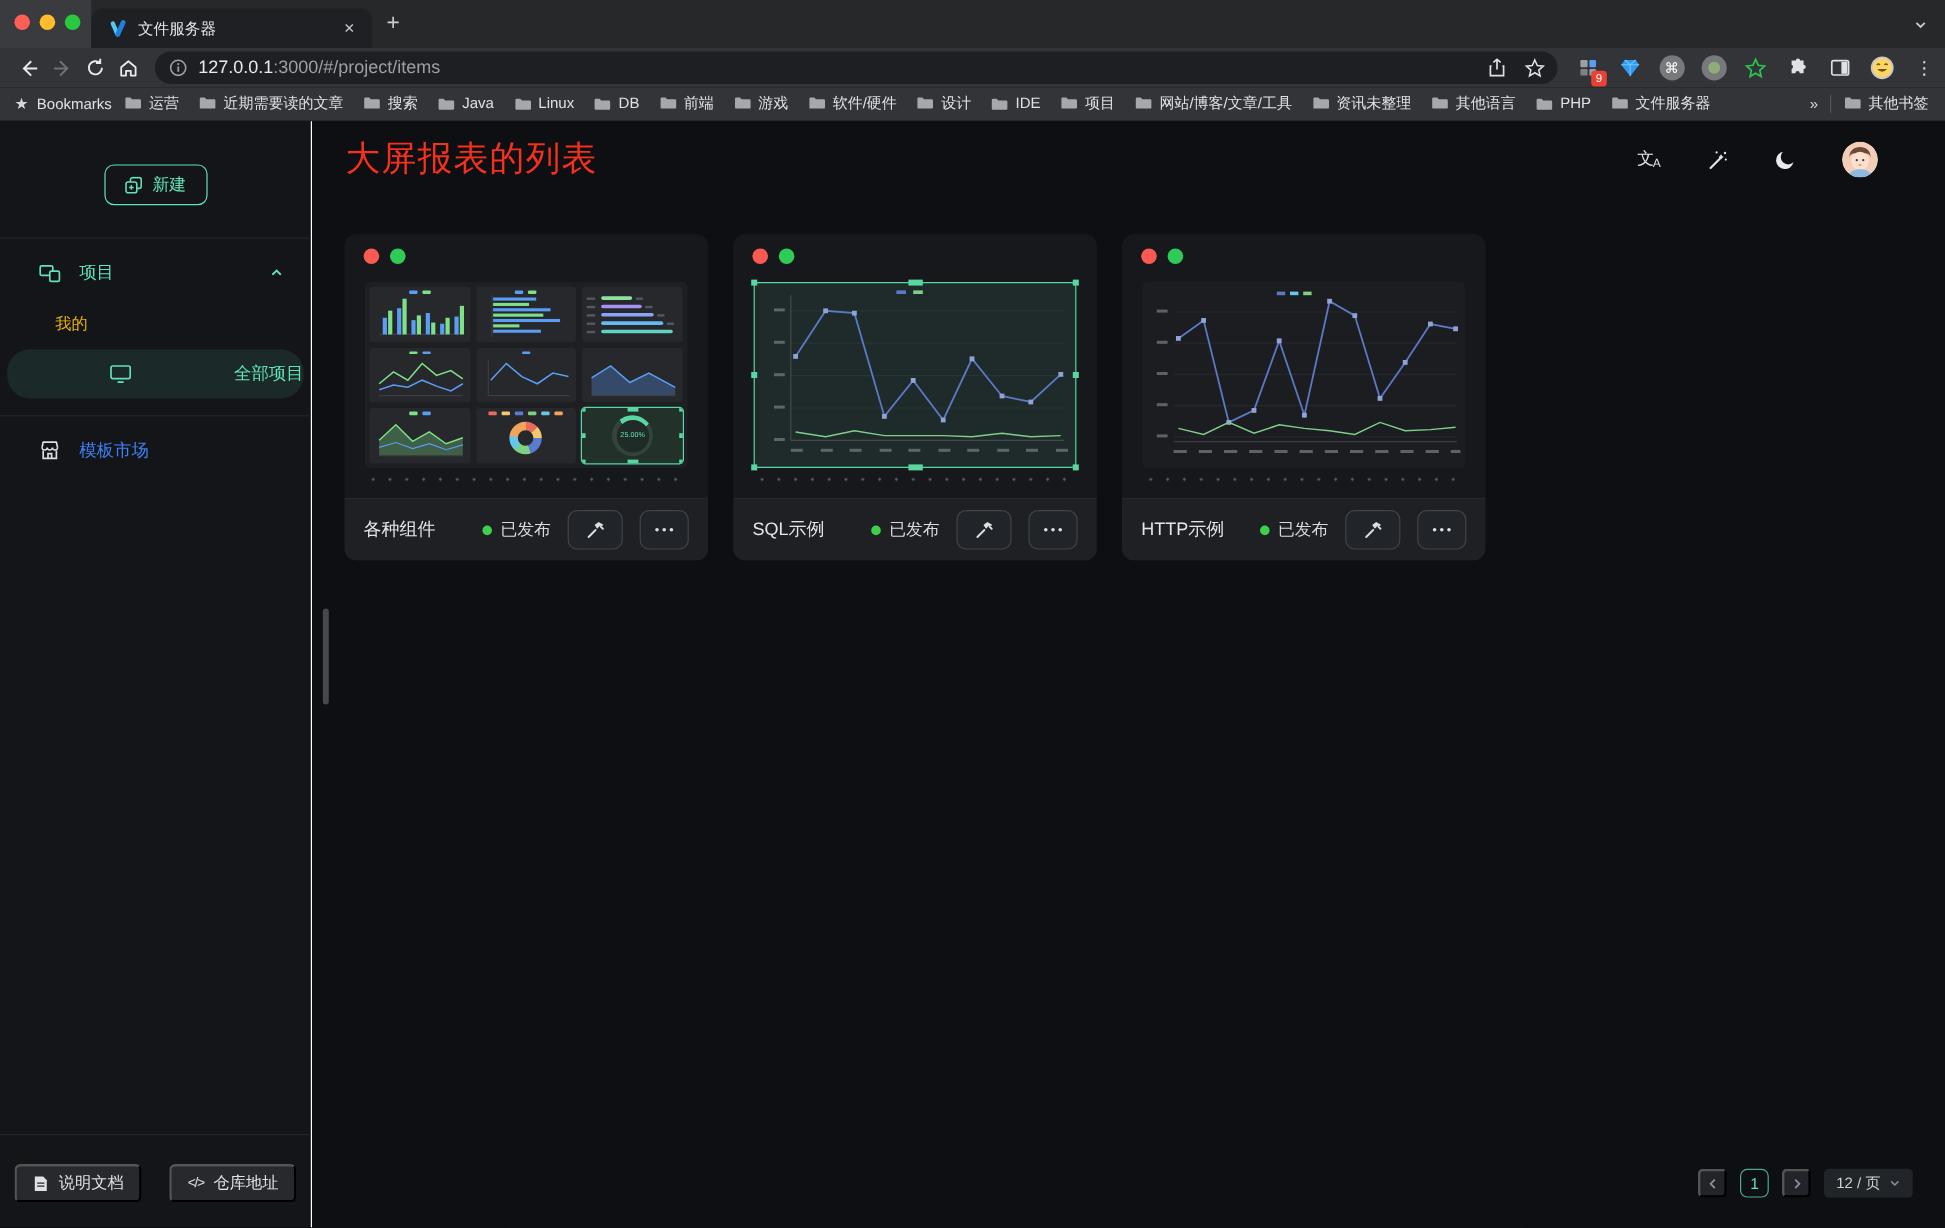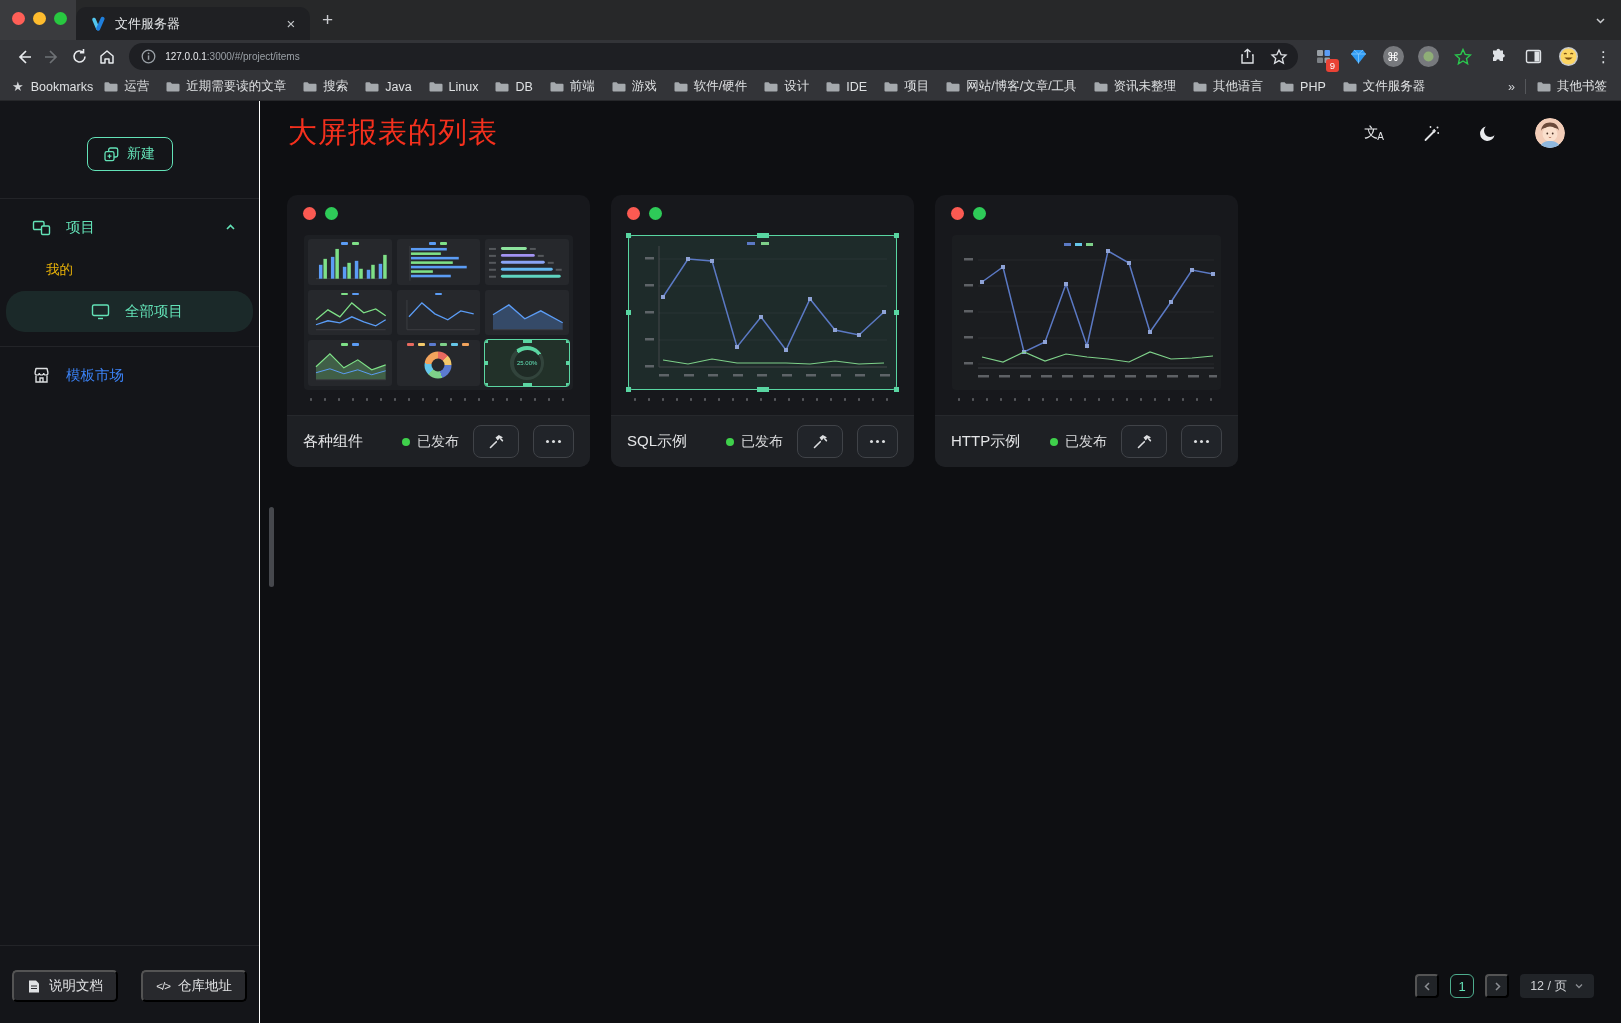--- a/index.html
+++ b/index.html
@@ -22,7 +22,7 @@
   .toolbar { height:33px; background:#333438; display:flex; align-items:center; padding:0 10px; }
   .nav-ic { width:28px; height:28px; display:flex; align-items:center; justify-content:center; }
   .omnibox { margin-left:8px; width:1178px; height:27px; background:#1e1f23; border-radius:14px; display:flex; align-items:center; padding:0 10px 0 12px; }
-  .url { font-size:10px; margin-left:9px; flex:1; white-space:nowrap; }
+  .url { font-size:15px; margin-left:9px; flex:1; white-space:nowrap; }
   .url .host { color:#e8eaed; } .url .rest { color:#9aa0a6; }
   .omni-ic { margin-left:14px; }
   .ext-area { display:flex; align-items:center; margin-left:14px; gap:13px; }

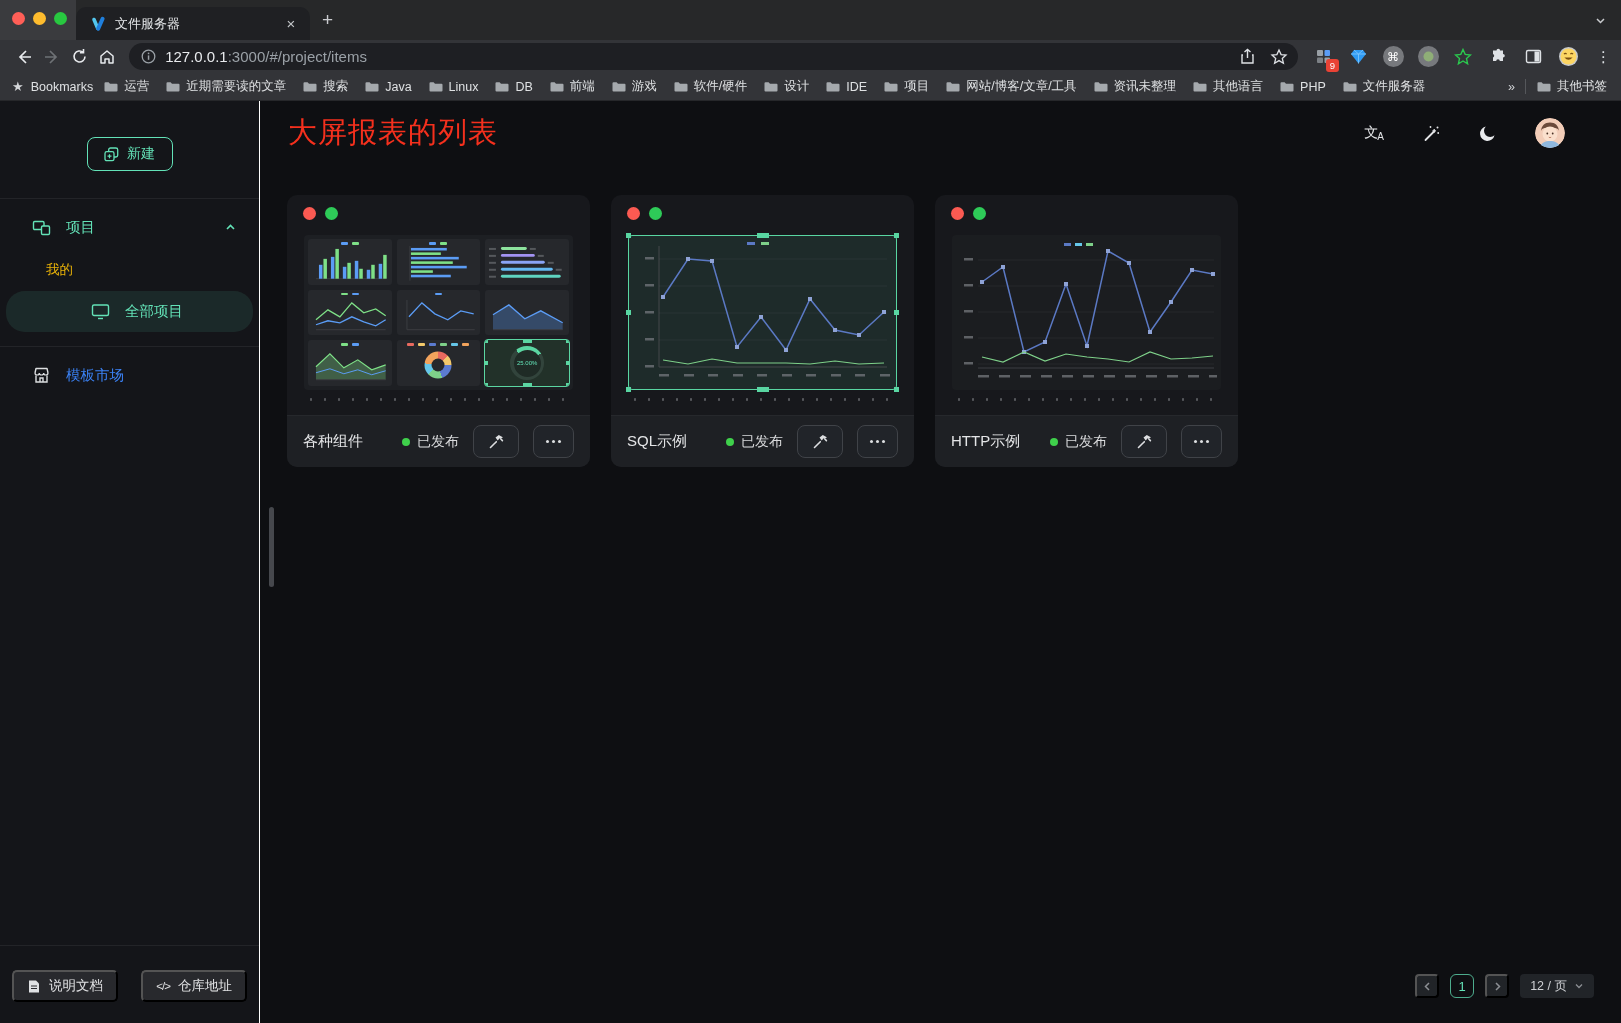--- a/index.html
+++ b/index.html
@@ -35,7 +35,7 @@
   .bm-root { display:flex; align-items:center; gap:7px; margin-right:10px; white-space:nowrap; }
   .bm-star { color:#d4d6d9; font-size:13px; }
   .bm-list { display:flex; align-items:center; gap:16px; }
-  .bm-item { display:flex; align-items:center; gap:6px; white-space:nowrap; }
+  .bm-item { display:flex; gap:6px; white-space:nowrap; }
   .bm-right { margin-left:auto; display:flex; align-items:center; gap:10px; }
   .bm-sep { width:1px; height:15px; background:#55575b; }
 

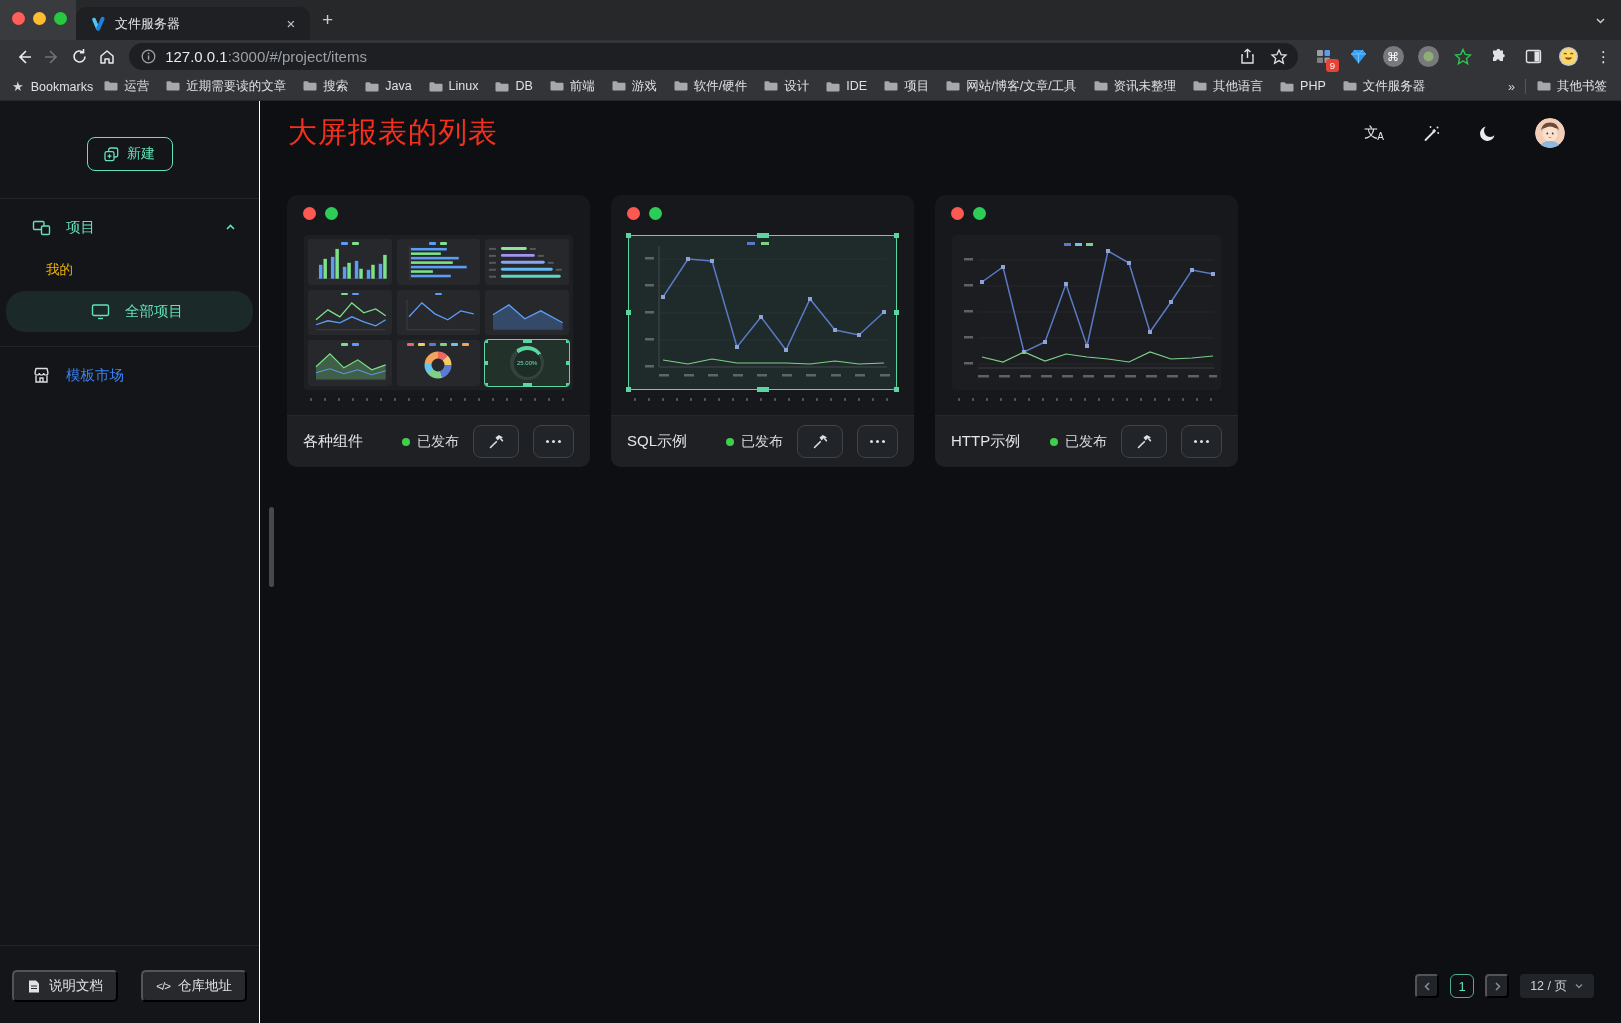--- a/index.html
+++ b/index.html
@@ -48,7 +48,7 @@
   .sb-group .lbl { margin-left:15px; }
   .sb-group .chev { margin-left:auto; }
   .sb-sub { color:#eab308; font-size:13.5px; padding-left:46px; height:34px; display:flex; align-items:center; margin-top:4px; }
-  .sb-item { margin:4px 6px 0; height:41px; border-radius:19px; display:flex; align-items:center; padding-left:85px; color:#dcdee0; font-size:14.5px; }
+  .sb-item { margin:4px 6px 0; height:41px; border-radius:19px; display:flex; align-items:center; padding-left:85px; color:#dcdee0; font-size:14.5px;justify-content:space-between; }
   .sb-item .lbl { margin-left:15px; }
   .sb-item.active { background:rgba(99,226,183,0.10); color:#63e2b7; }
   .sb-div2 { height:1px; background:#232428; margin:14px 0 0; }

